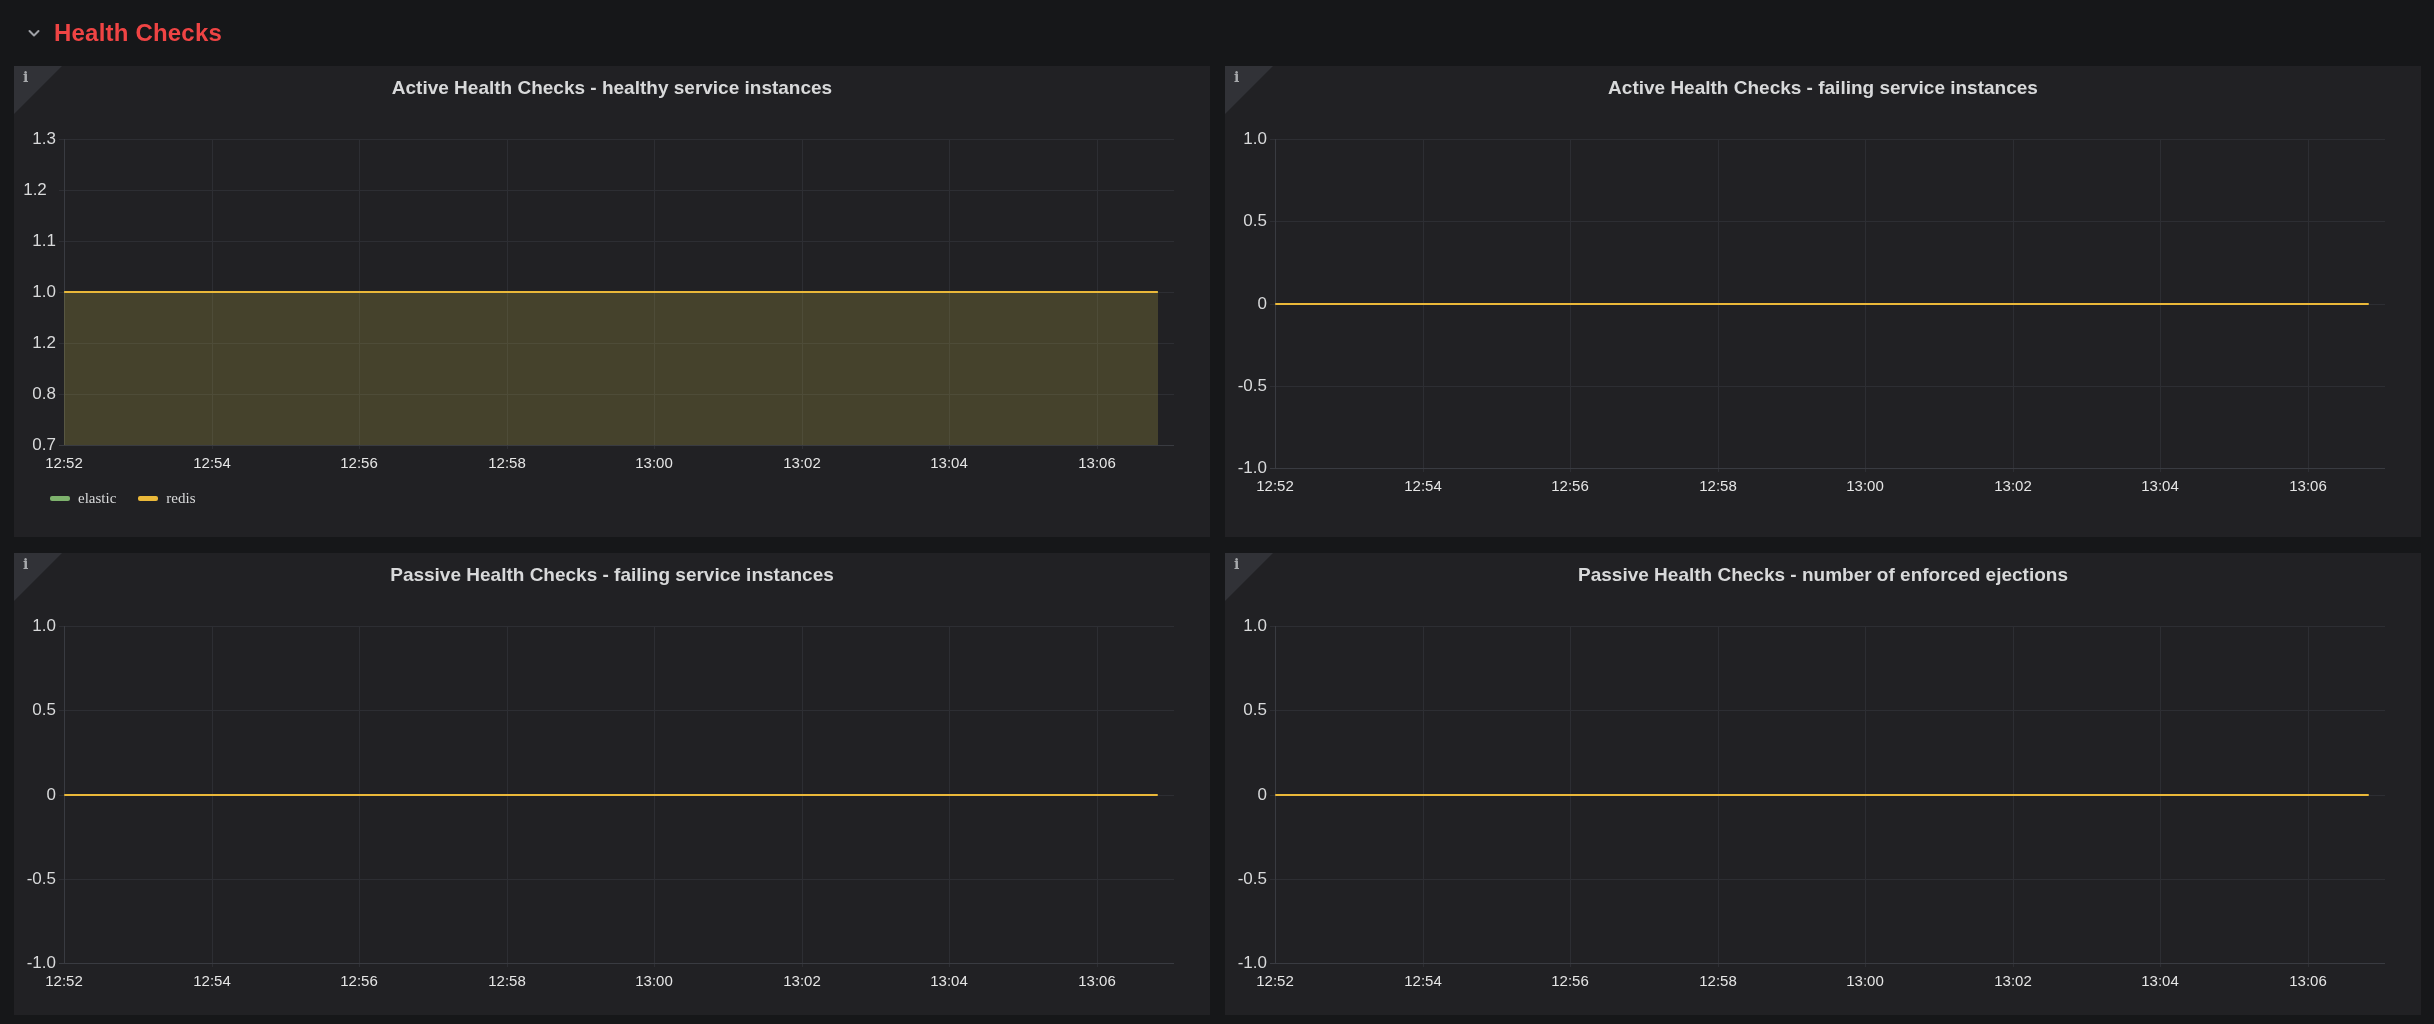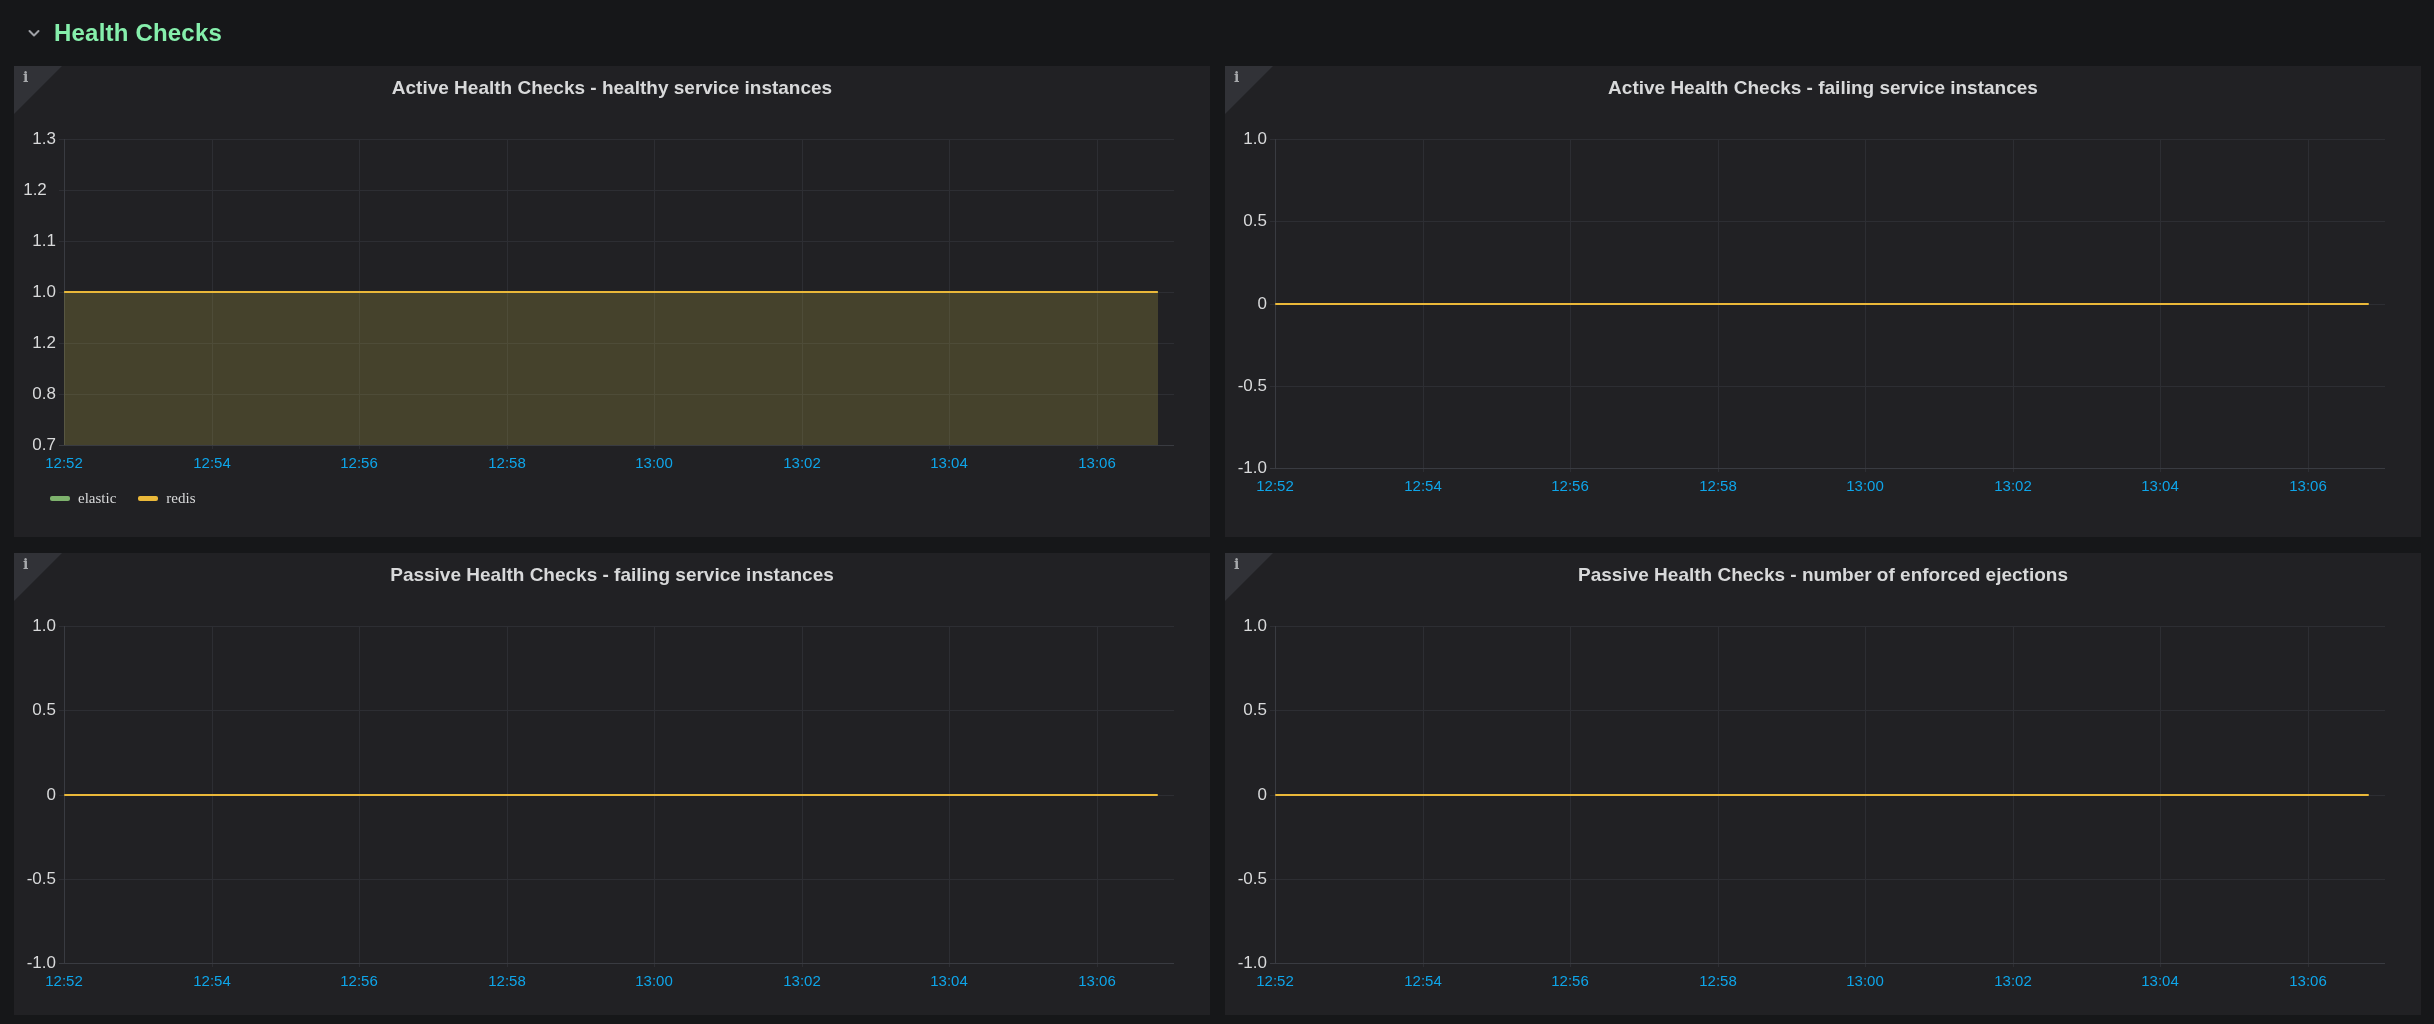--- a/index.html
+++ b/index.html
@@ -16,7 +16,7 @@
     padding-left:26px;box-sizing:border-box;cursor:pointer;
   }
   .chev{flex:0 0 auto;display:flex;align-items:center;}
-  .row-title{font-size:24px;font-weight:700;color:#86efac;letter-spacing:.2px;}
+  .row-title{font-size:24px;font-weight:700;color:#ef4444;letter-spacing:.2px;}
   
   .panel{position:absolute;background:#212124;}
   .ptitle{

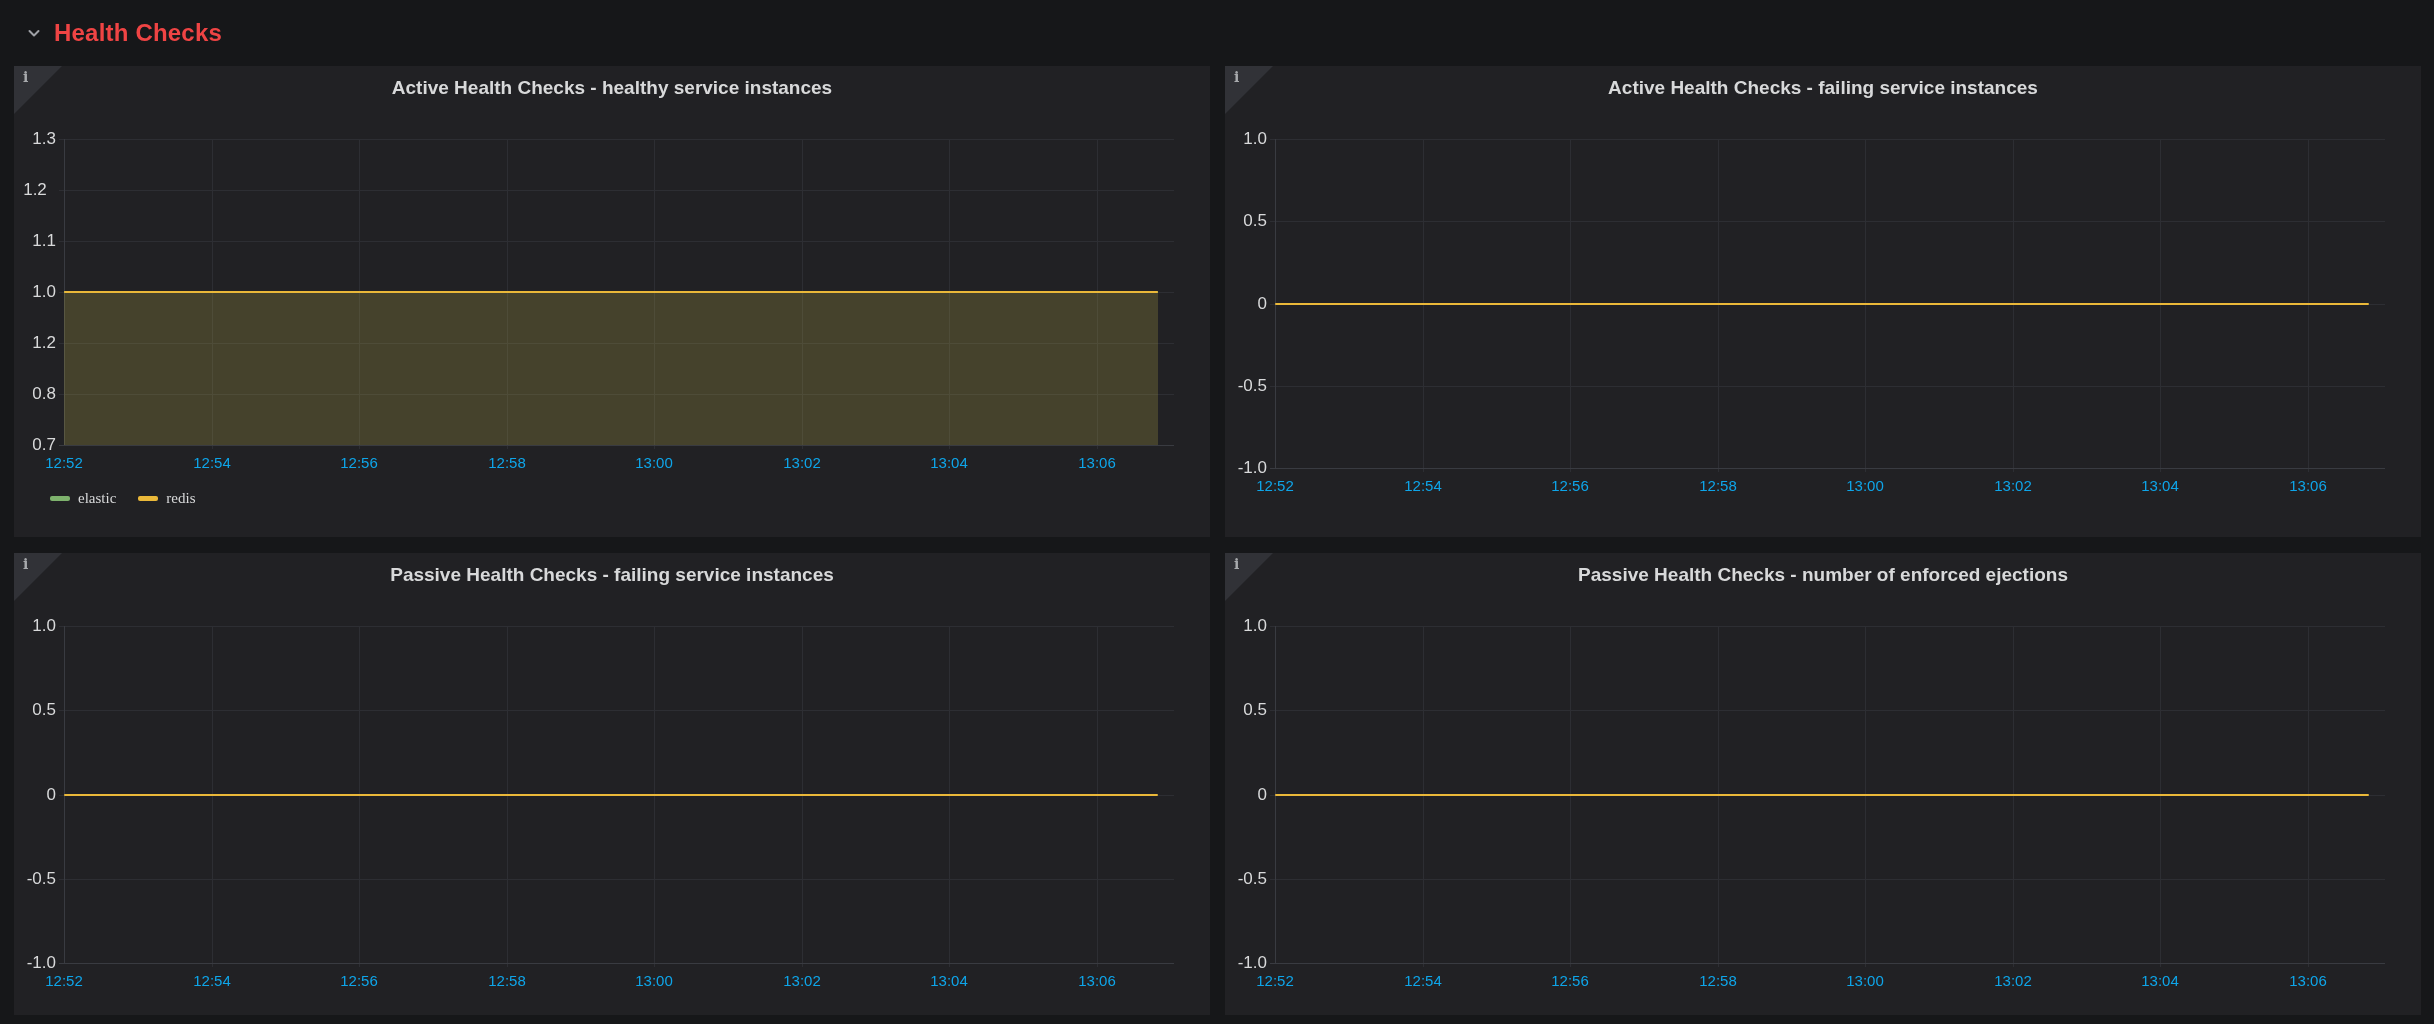--- a/index.html
+++ b/index.html
@@ -39,7 +39,7 @@
   .spine-v{position:absolute;left:0;top:0;width:1px;height:100%;background:#393b41;}
   .spine-h{position:absolute;left:-5px;right:0;height:1px;background:#393b41;}
   .ylab{position:absolute;left:0;text-align:right;font-size:17px;line-height:16px;color:#d8d9da;}
-  .xlab{position:absolute;width:60px;text-align:center;font-size:15px;color:#0ea5e9;}
+  .xlab{position:absolute;width:60px;text-align:center;font-size:15px;color:#e5e5e5;}
   .sfill{position:absolute;left:0;}
   .sline{position:absolute;left:0;height:2px;border-radius:1px;}
   .legend{position:absolute;display:flex;align-items:center;gap:22px;}

